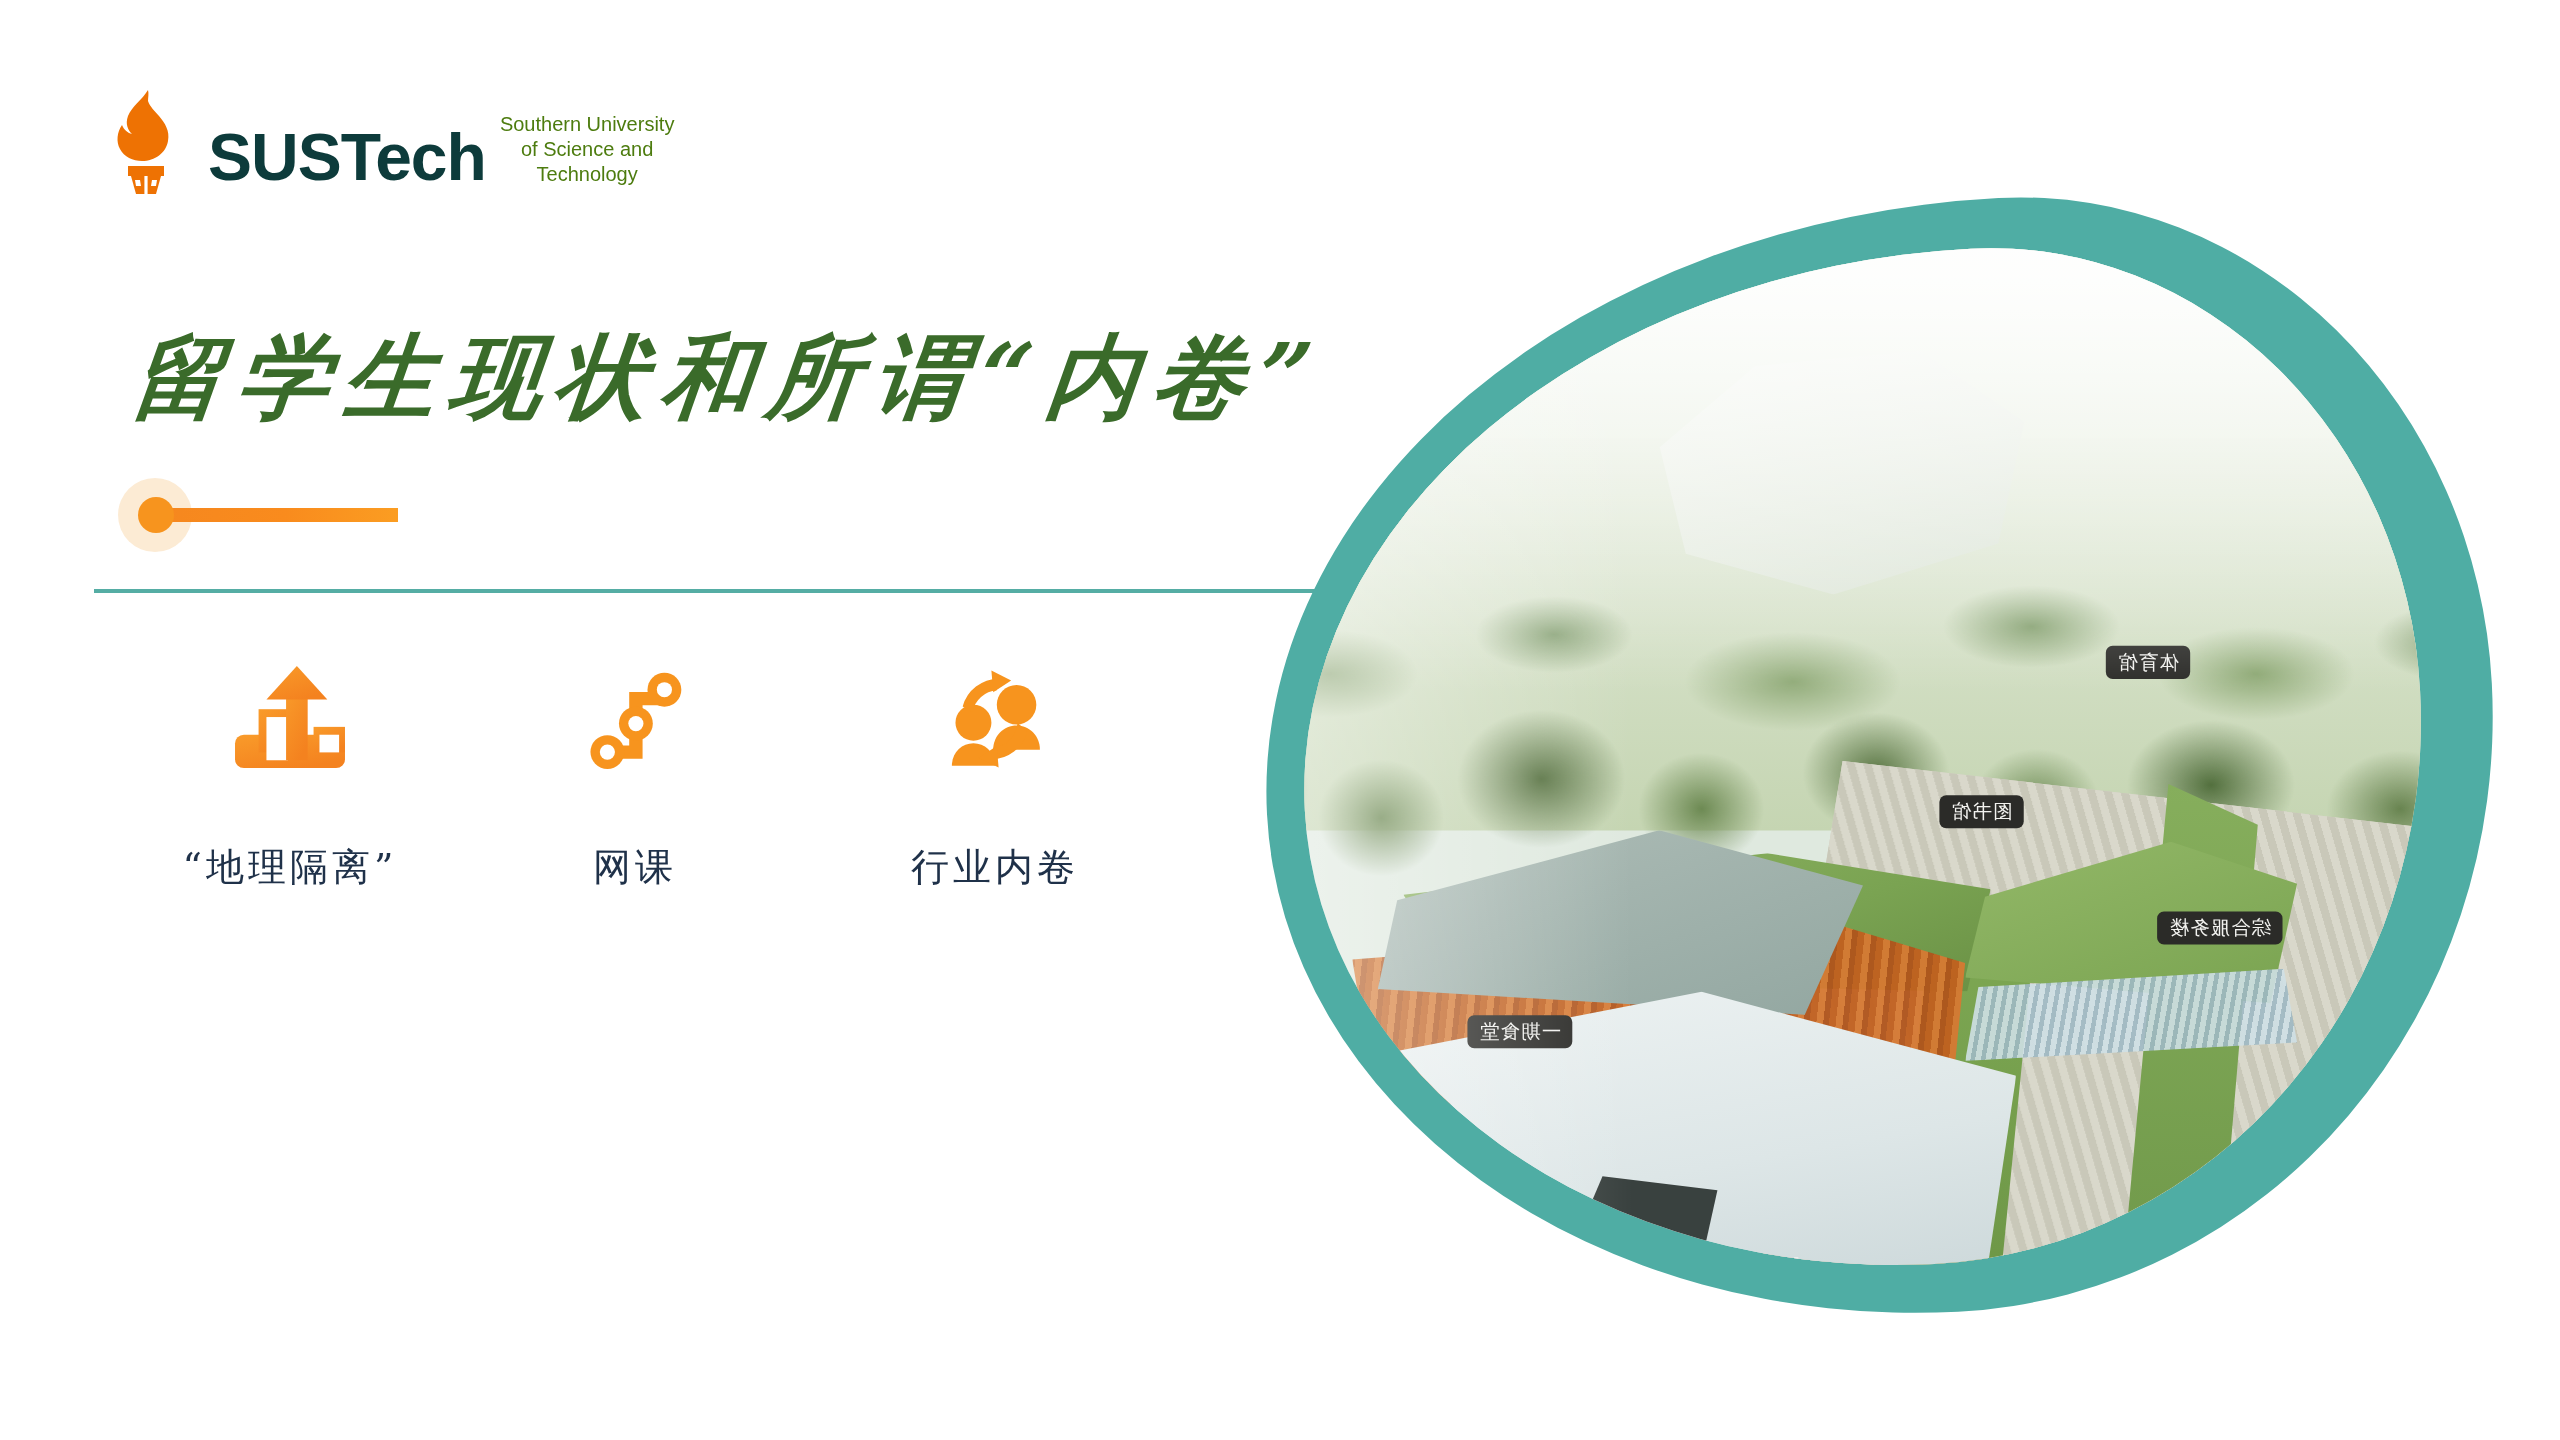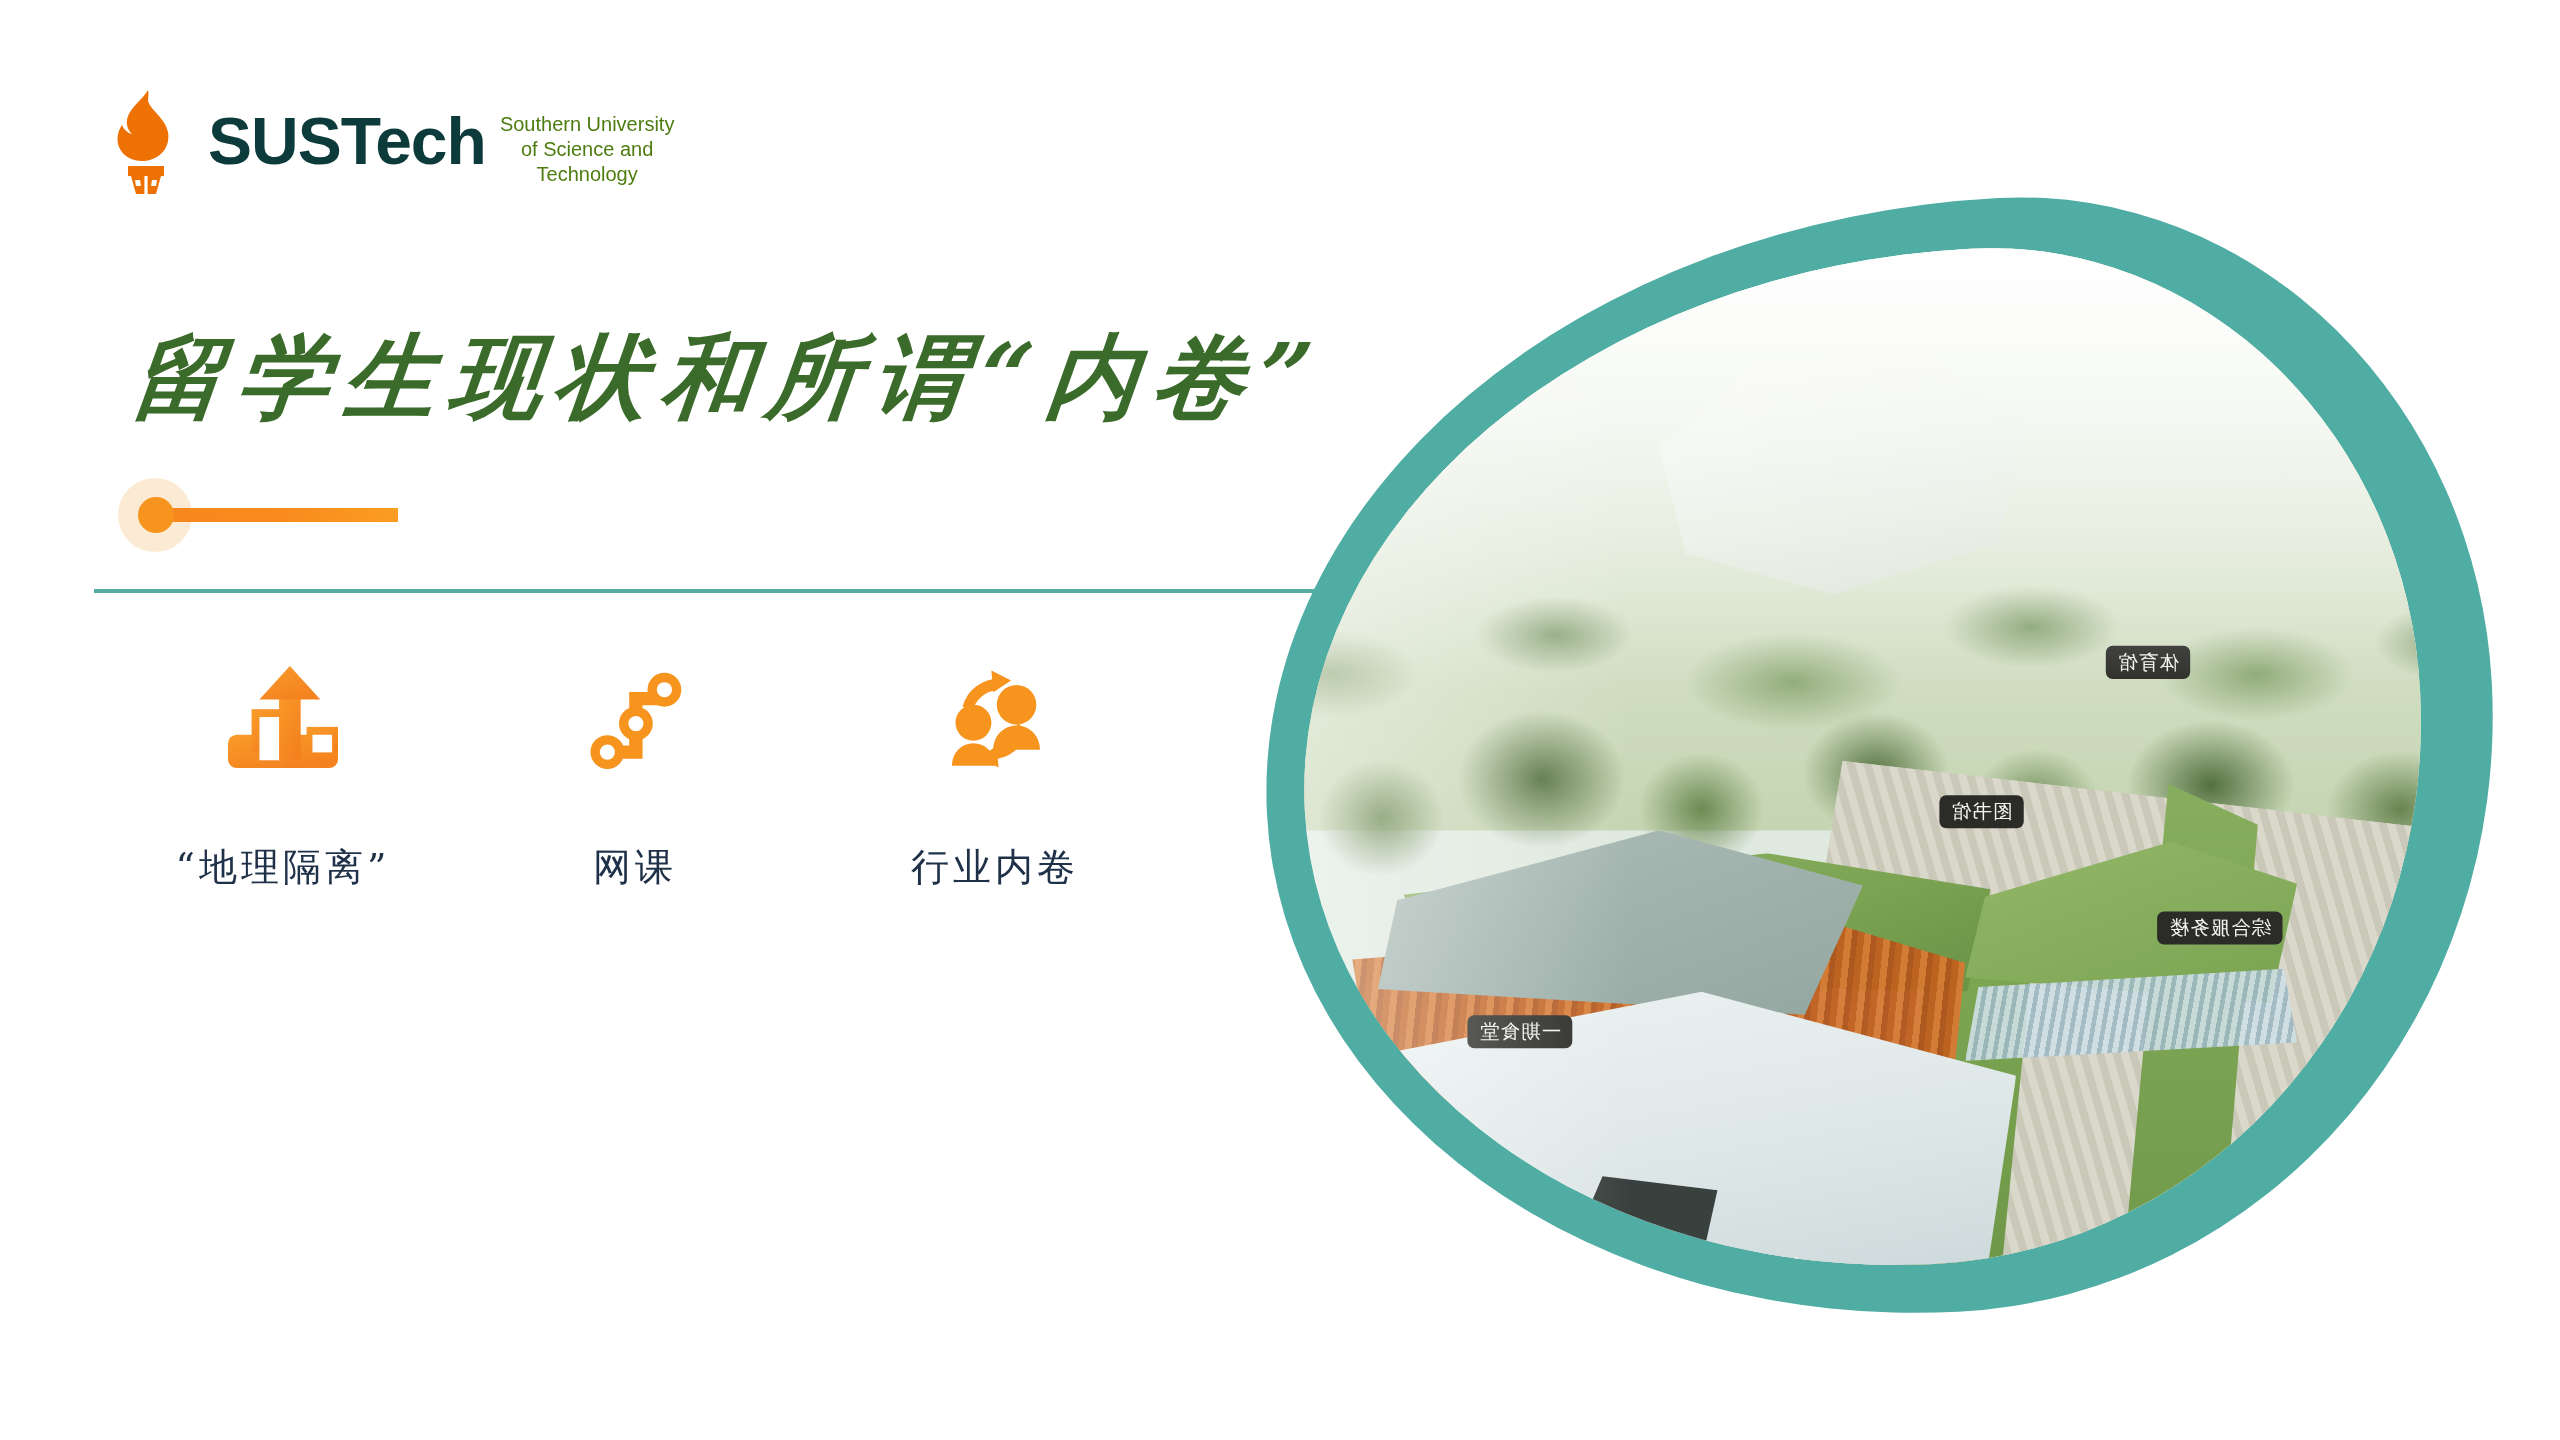--- a/index.html
+++ b/index.html
@@ -44,7 +44,7 @@
     line-height: 74px;
     letter-spacing: -1px;
     color: #0d3b3b;
-    margin-top: 16px;
+    margin-top: 32px;
     white-space: nowrap;
   }
   .logo-wordmark .light {

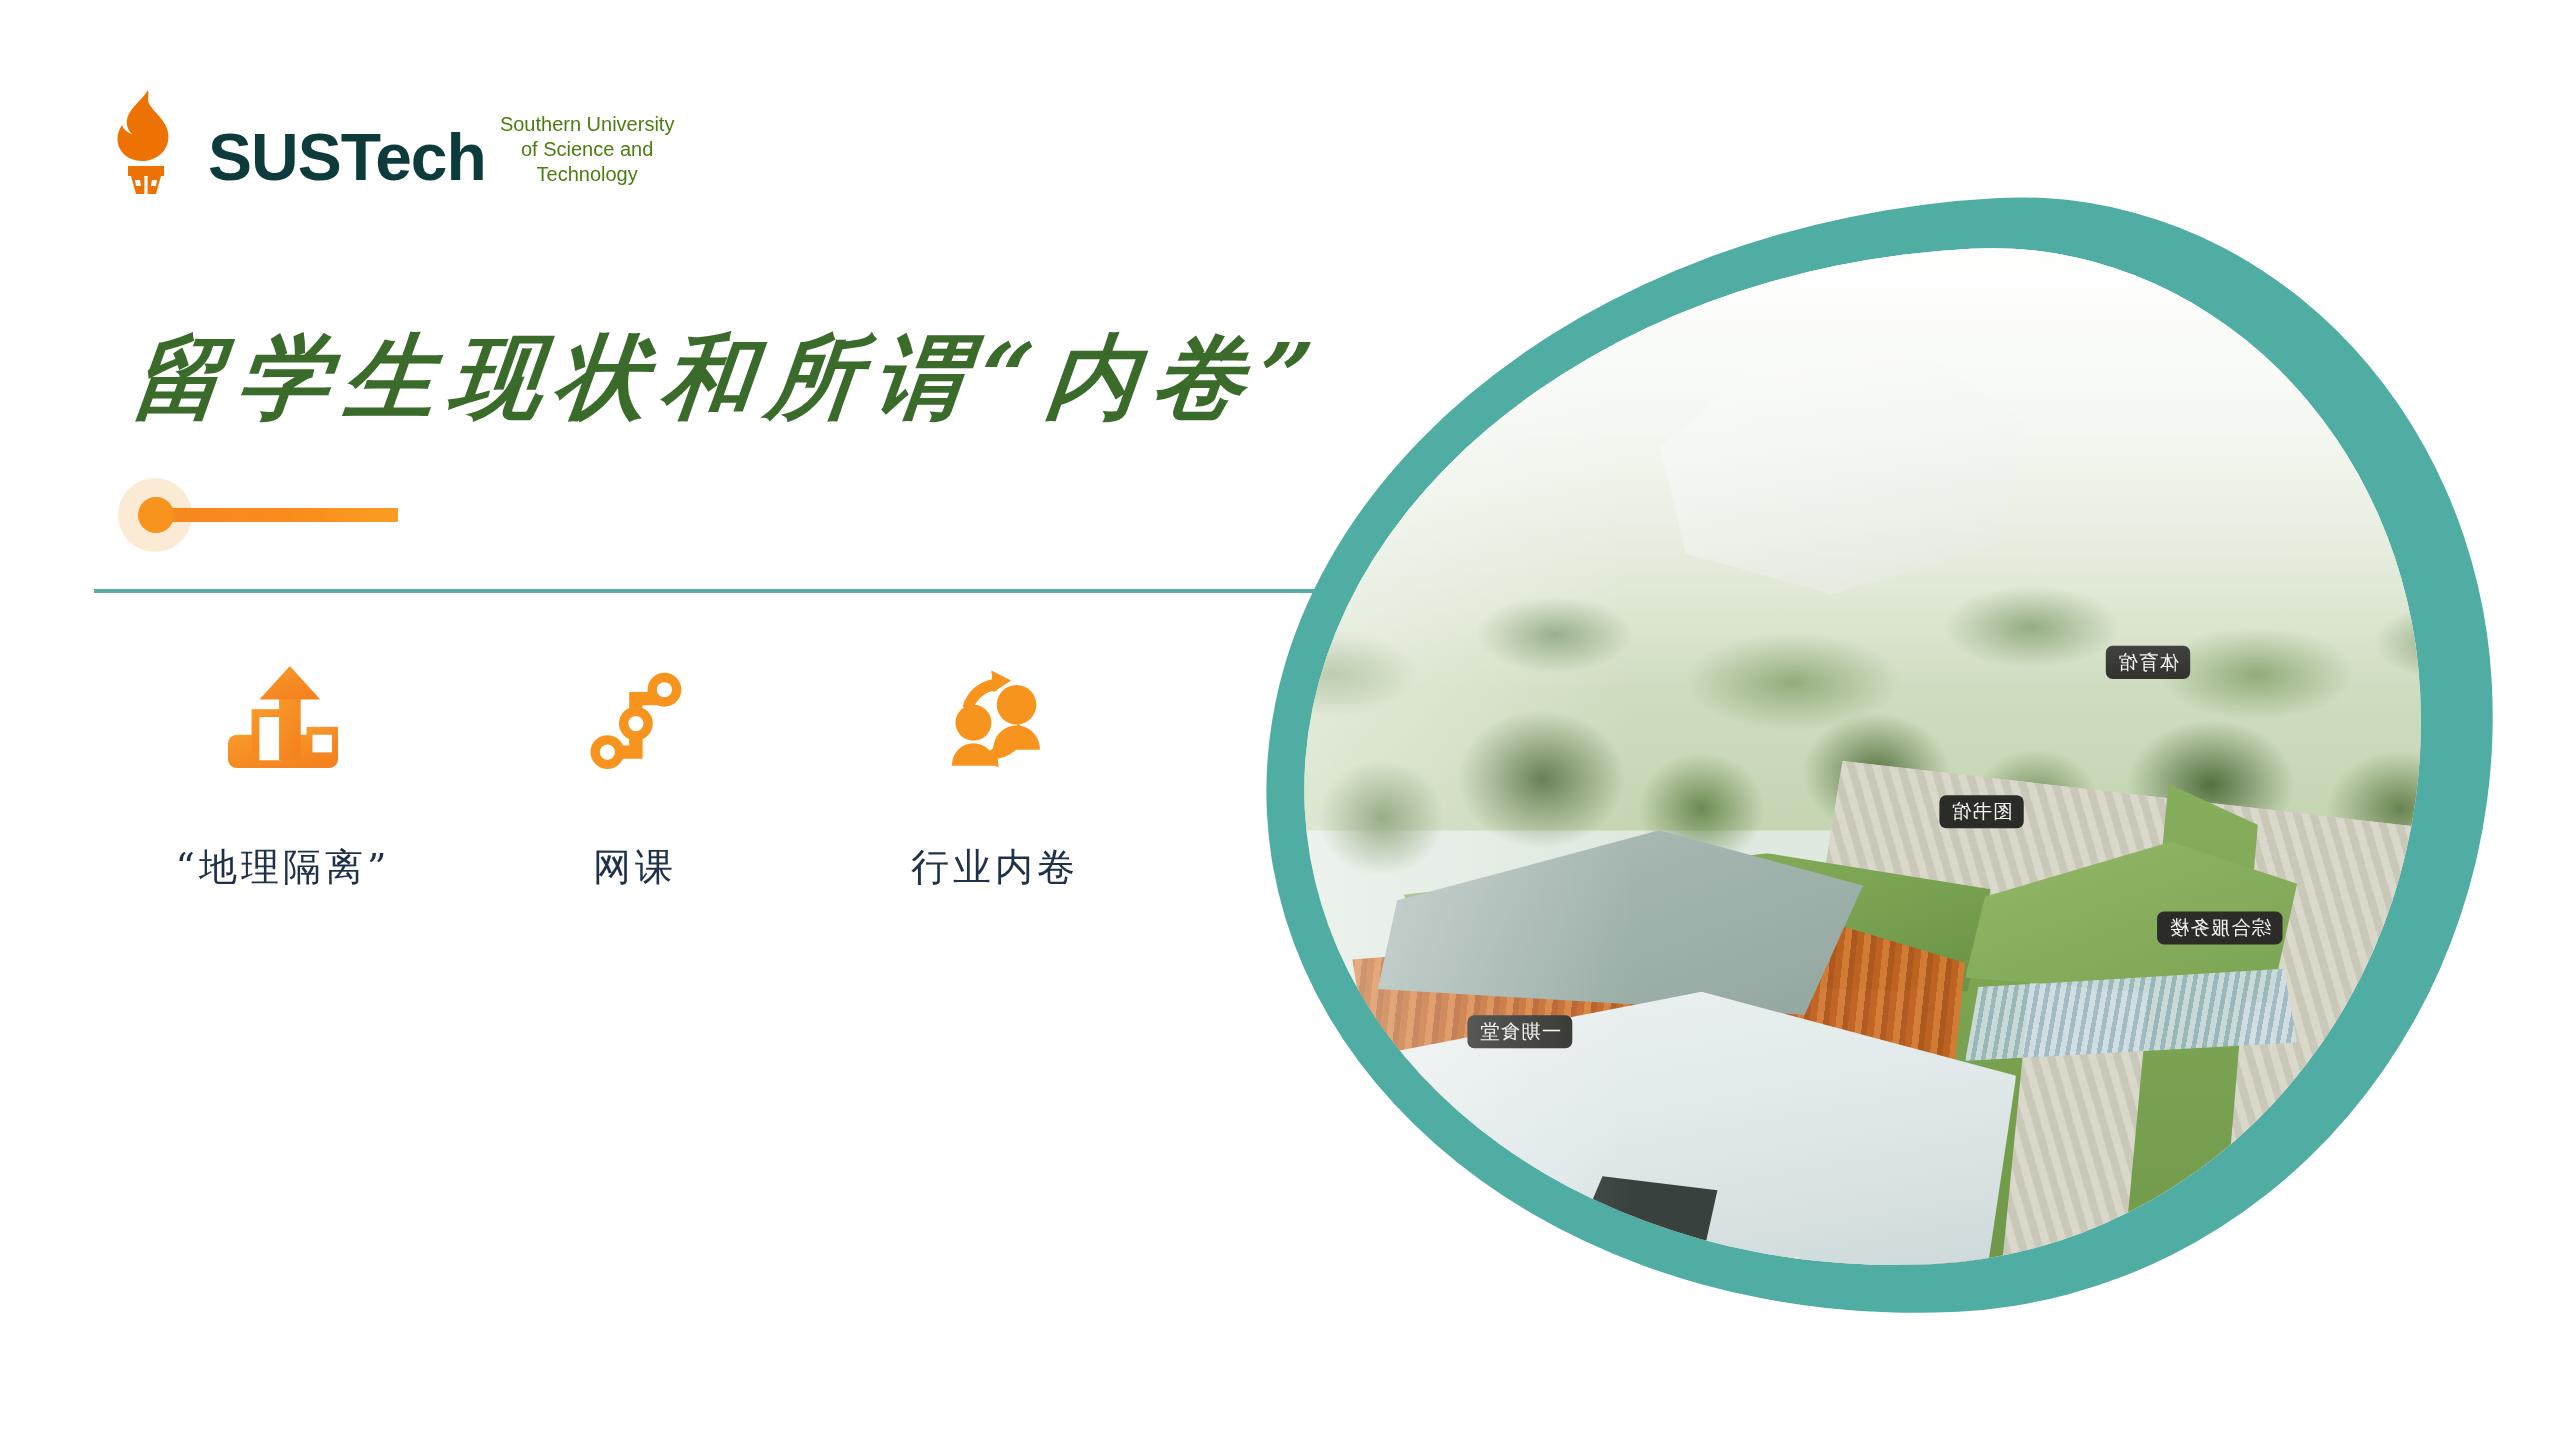--- a/index.html
+++ b/index.html
@@ -138,7 +138,7 @@
     width: 300px;
     text-align: center;
   }
-  .feature.f0 { left: 3px; text-align: center; }
+  .feature.f0 { left: 10px; text-align: center; }
   .feature.f1 { left: 355px; }
   .feature.f2 { left: 715px; }
 

